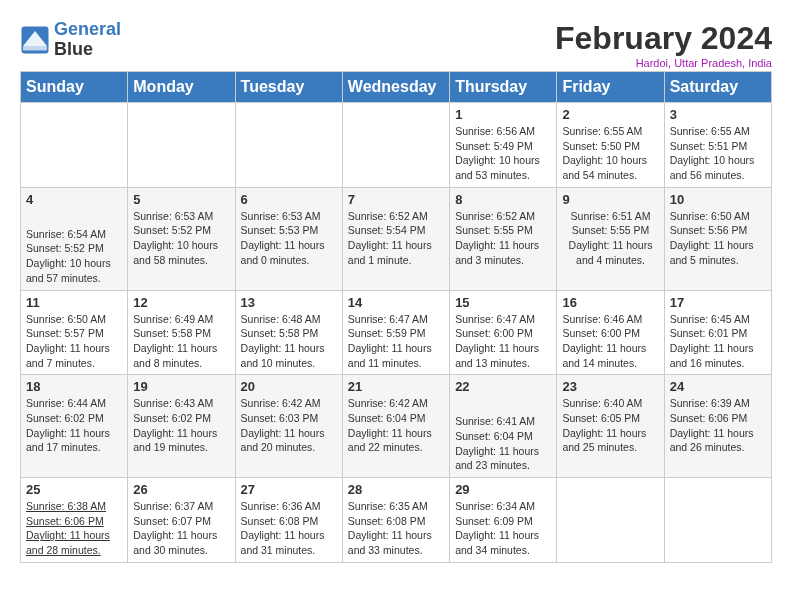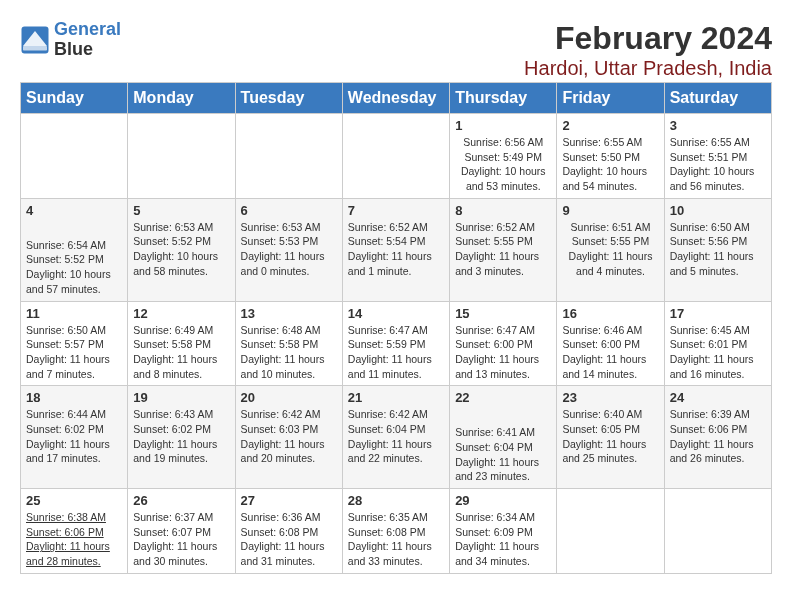--- a/index.html
+++ b/index.html
@@ -43,8 +43,8 @@
       color: #333;
     }
     .subtitle {
-      font-size: 20px;
-      color: #7f1d1d;
+      font-size: 11px;
+      color: #a21caf;
     }
     table {
       width: 100%;

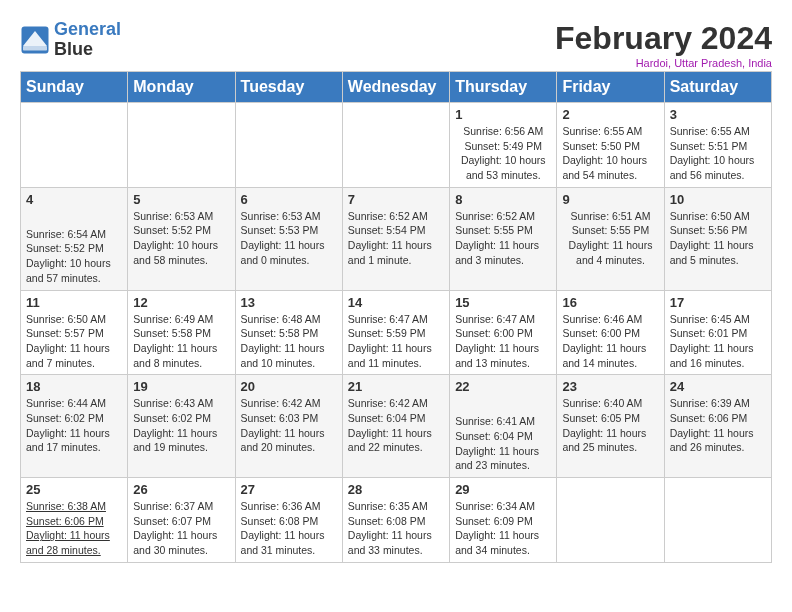--- a/index.html
+++ b/index.html
@@ -130,7 +130,7 @@
         <td class="empty-cell"></td>
         <td>
           <span class="day-num">1</span>
-          <div class="day-info" style="white-space: pre-line; text-align: center;">Sunrise: 6:56 AM
+          <div class="day-info" style="white-space: pre-line;">Sunrise: 6:56 AM
 Sunset: 5:49 PM
 Daylight: 10 hours and 53 minutes.</div>
         </td>

